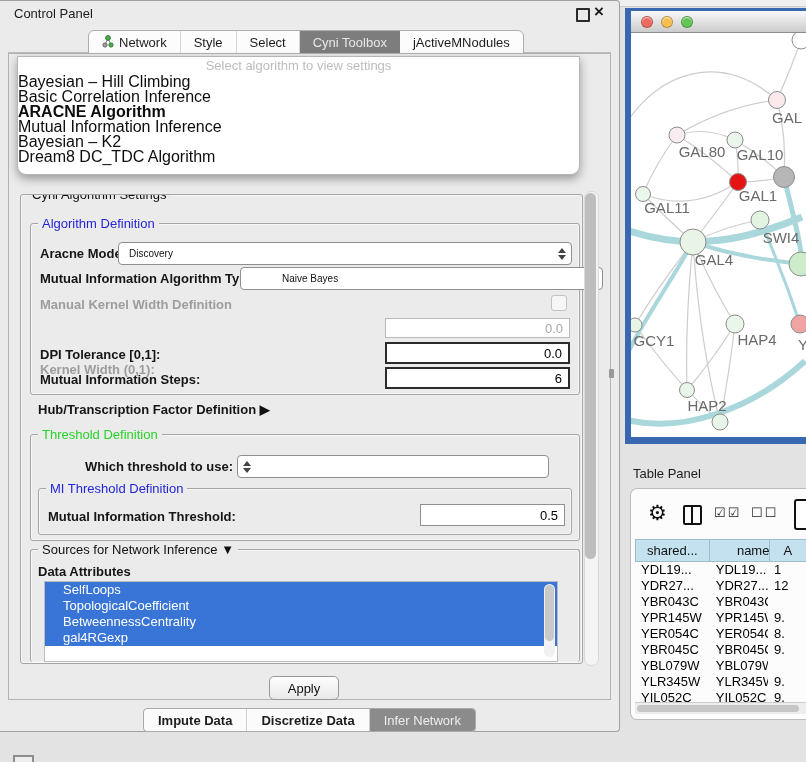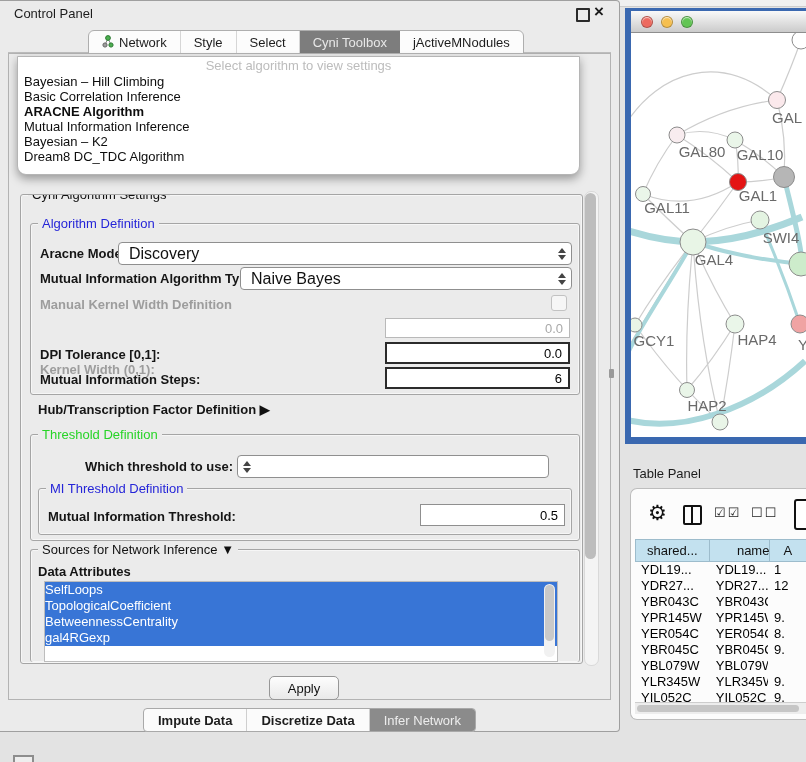--- a/index.html
+++ b/index.html
@@ -64,7 +64,7 @@
   #algo-popup{left:17px;top:55px;width:561px;height:117px;background:#fff;border:1px solid #b5b5b5;
     border-radius:0 0 9px 9px;box-shadow:0 4px 10px rgba(0,0,0,.35);z-index:50;overflow:hidden;}
   #algo-placeholder{height:17px;line-height:17px;text-align:center;color:#bcbcbc;font-size:13px;}
-  .algo-item{height:15px;line-height:15px;padding-left:6px;font-size:13px;color:#0d0d0d;cursor:pointer;white-space:nowrap;}
+  .algo-item{height:15px;line-height:15px;padding-left:0;font-size:16px;color:#0d0d0d;cursor:pointer;white-space:nowrap;}
   .algo-item.sel{font-weight:bold;}
   
   #divider-handle{left:609px;top:369px;width:5px;height:9px;background:#9a9a9a;border-radius:1px;cursor:col-resize;}

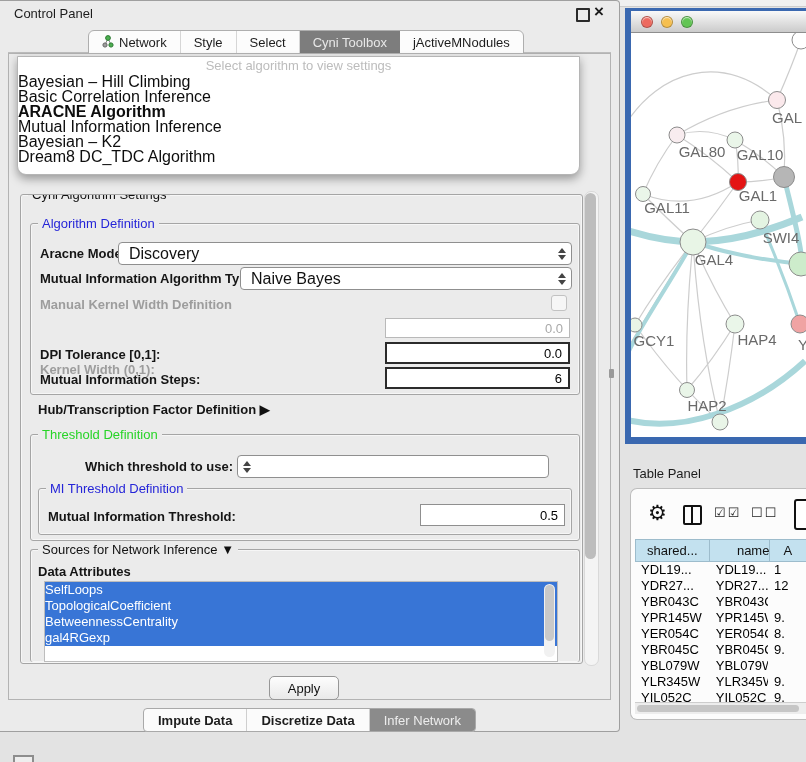--- a/index.html
+++ b/index.html
@@ -35,7 +35,7 @@
   .lbl.dis{color:#9d9d9d;font-weight:bold;}
   .combo{position:absolute;height:21px;background:#fff;border:1px solid #8f8f8f;border-radius:4px;
     display:flex;align-items:center;cursor:pointer;}
-  .combo .val{flex:1;padding-left:10px;font-size:16px;color:#111;}
+  .combo .val{flex:1;padding-left:10px;font-size:10px;color:#111;}
   .combo .spin{width:18px;display:flex;flex-direction:column;align-items:center;gap:2px;}
   .tri-up{width:0;height:0;border-left:4px solid transparent;border-right:4px solid transparent;border-bottom:5px solid #444;}
   .tri-dn{width:0;height:0;border-left:4px solid transparent;border-right:4px solid transparent;border-top:5px solid #444;}

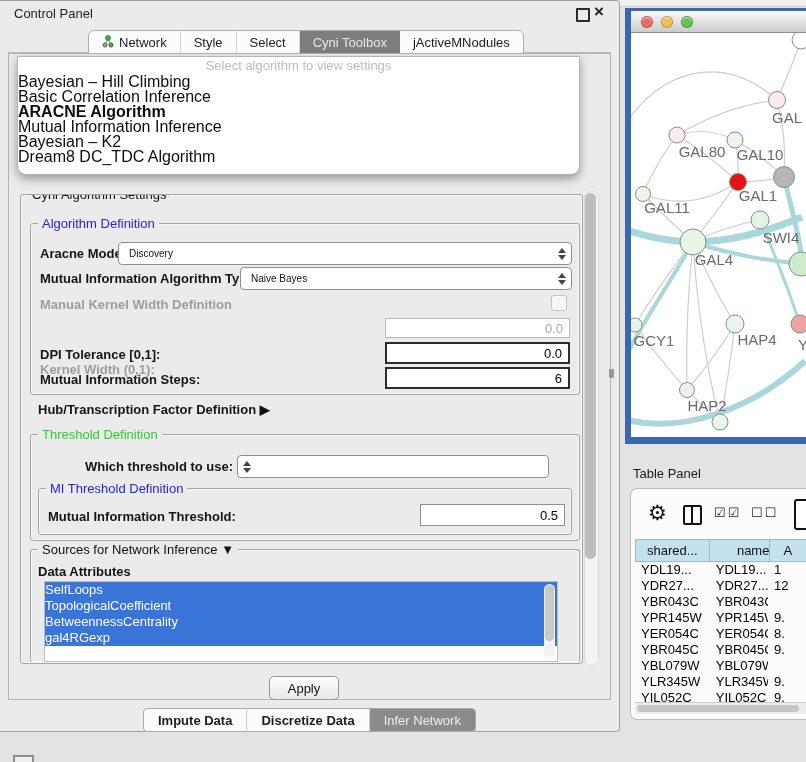--- a/index.html
+++ b/index.html
@@ -151,7 +151,7 @@
       </span>
   </div>
   <div class="lbl b" style="left:40px;top:270px;">Mutual Information Algorithm Type:</div>
-  <div class="combo" style="left:240px;top:266px;width:330px;">
+  <div class="combo" style="left:240px;top:266px;width:330px;padding-left:31px;">
     <span class="val">Naive Bayes</span>
     <span class="spin">
         <span class="tri-up"></span>

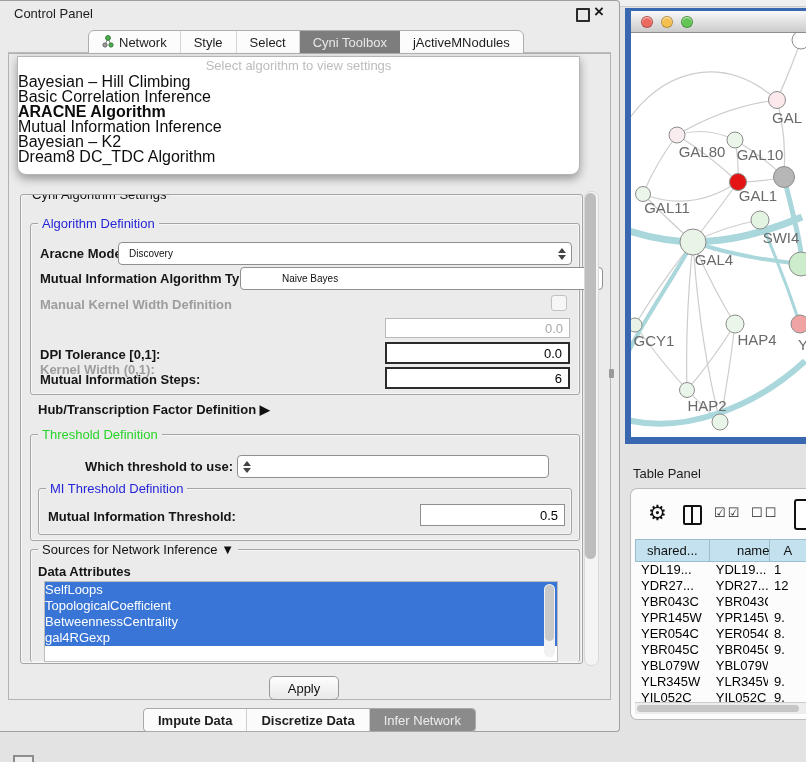--- a/index.html
+++ b/index.html
@@ -47,7 +47,7 @@
   .arrow-r{display:inline-block;color:#111;font-size:13px;}
   
   #attr-list{left:44px;top:580px;width:512px;height:79px;background:#fff;border:1px solid #bdbdbd;overflow:hidden;}
-  .attr-item{height:16px;line-height:16px;padding-left:0;font-size:13px;color:#fff;background:#3875d6;cursor:pointer;}
+  .attr-item{height:16px;line-height:16px;padding-left:18px;font-size:13px;color:#fff;background:#3875d6;cursor:pointer;}
   #attr-scroll{position:absolute;right:2px;top:2px;width:11px;height:73px;background:#f1f1f1;border-radius:6px;}
   #attr-thumb{position:absolute;left:1px;top:1px;width:9px;height:56px;background:#c9c9c9;border-radius:5px;}
   

